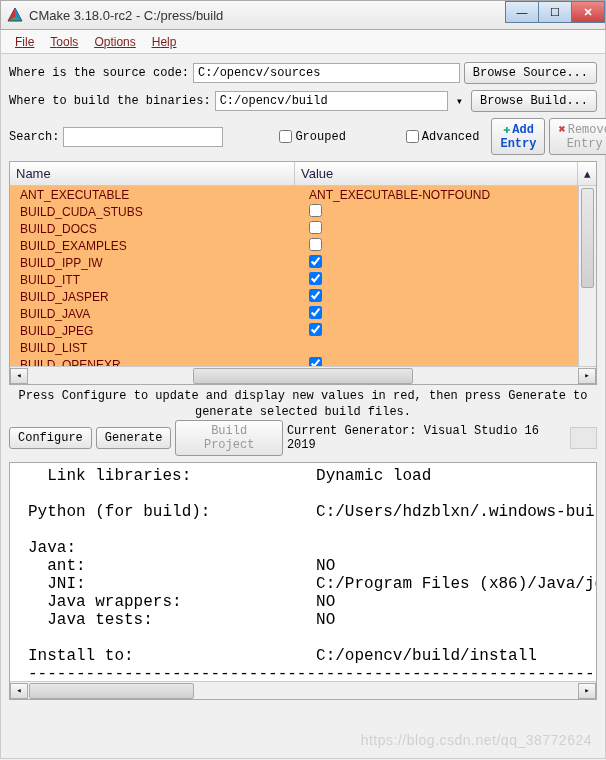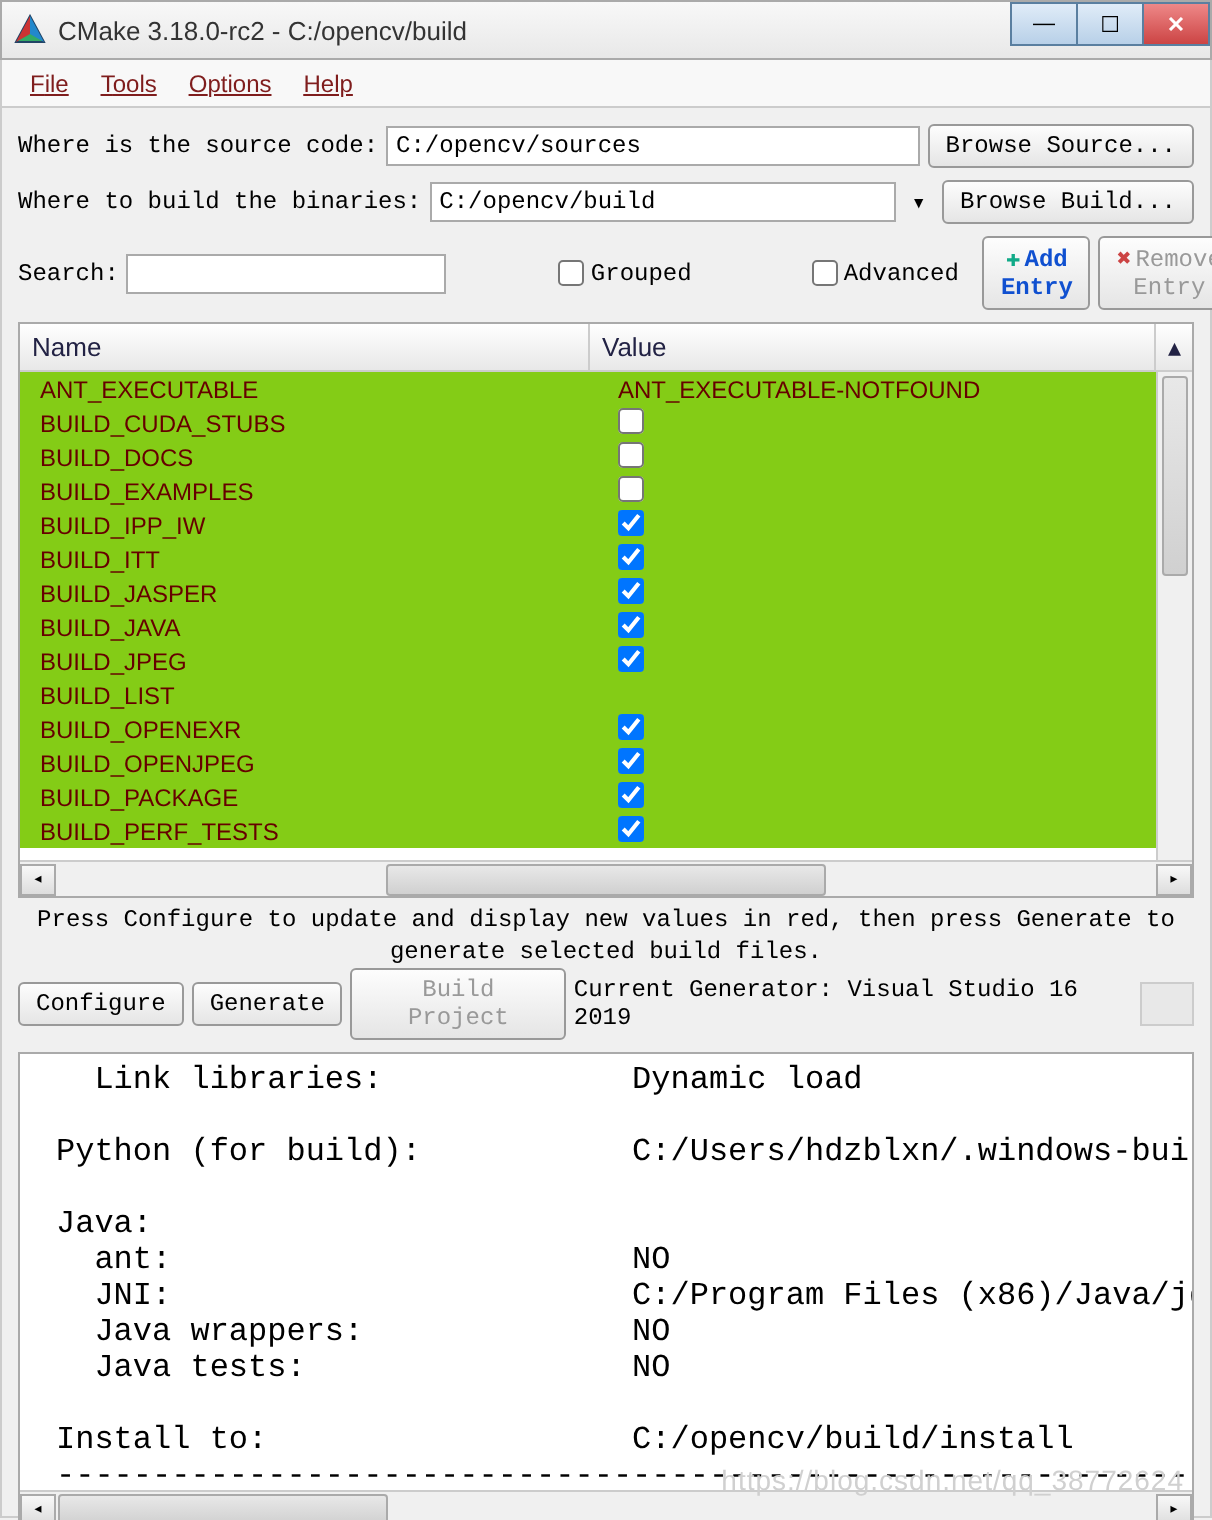--- a/index.html
+++ b/index.html
@@ -65,7 +65,7 @@
       <polygon points="8,1 8,10 1,14" fill="#c33"></polygon>
       <polygon points="8,10 15,14 8,1" fill="#28c"></polygon>
     </svg>
-  <span class="title">CMake 3.18.0-rc2 - C:/opencv/build</span>
+  <span class="title">CMake 3.18.0-rc2 - C:/press/build</span>
   <div class="winbtns">
     <div class="winbtn">—</div>
     <div class="winbtn">☐</div>

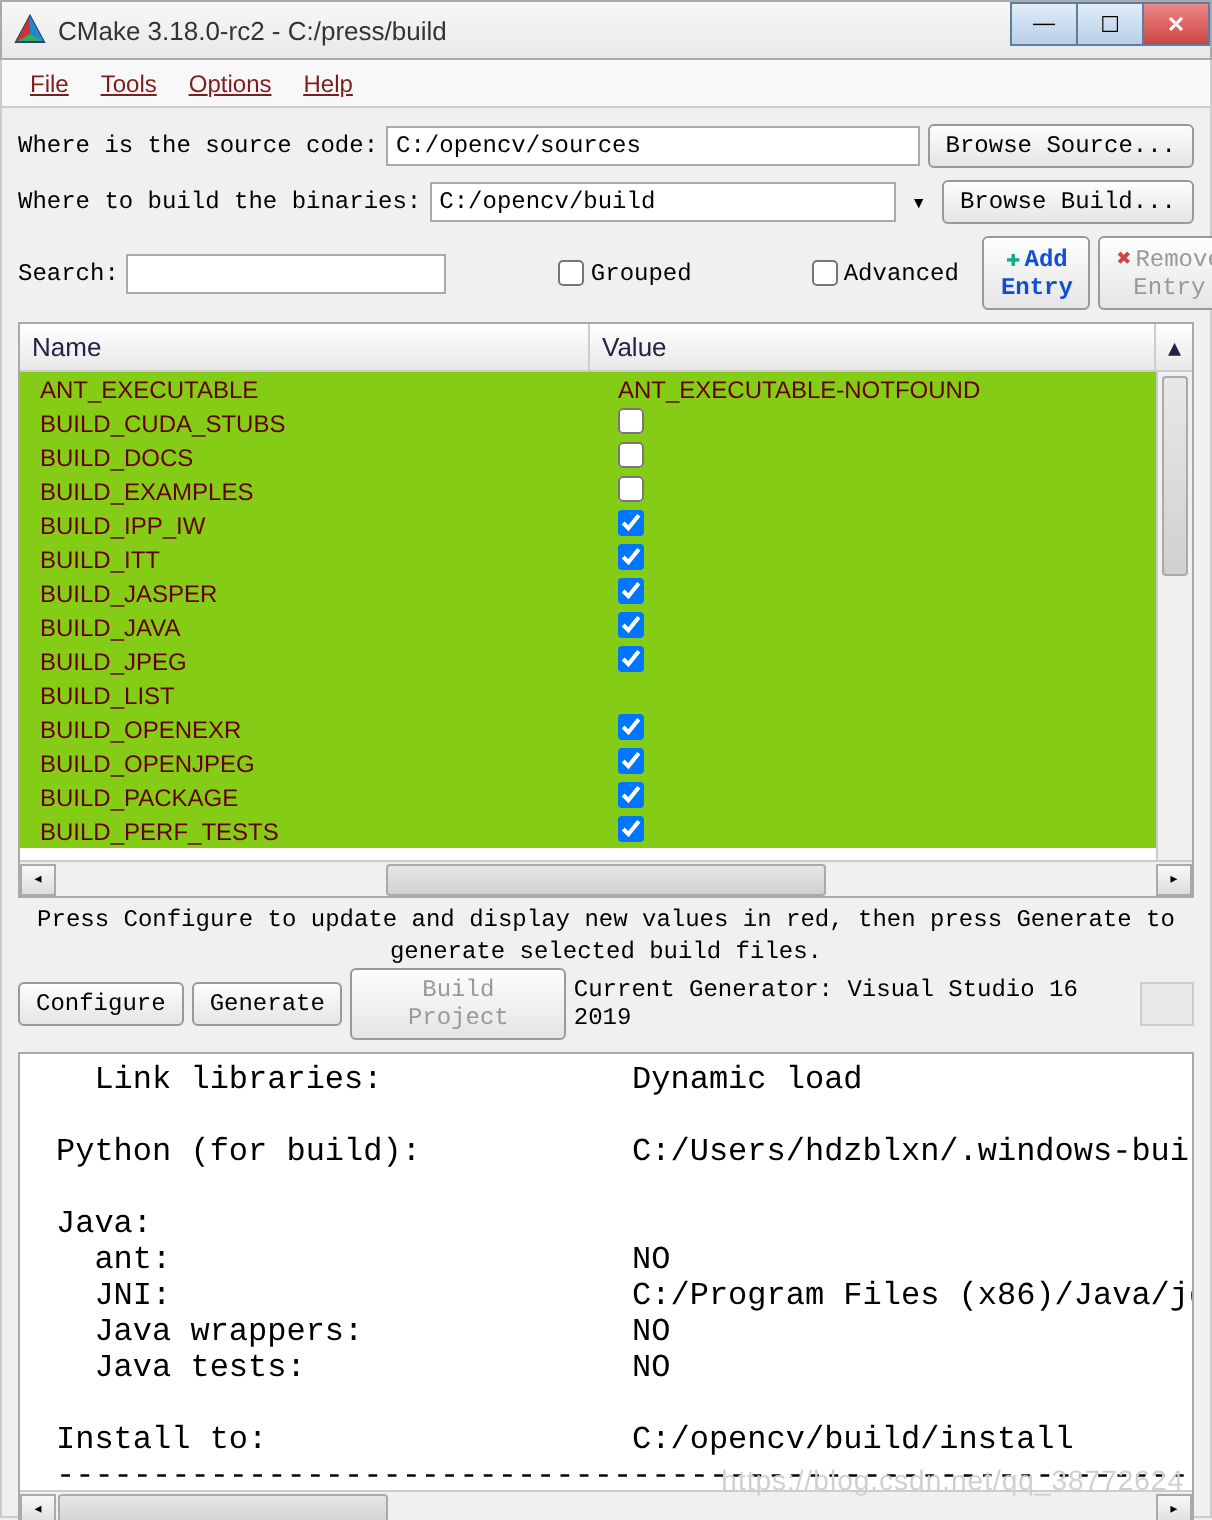--- a/index.html
+++ b/index.html
@@ -31,7 +31,7 @@
 .remove-entry { color: #999; }
 .remove-entry .x { color: #c44; margin-right: 2px; }
 
-.table-wrap { border: 1px solid #aaa; background: #fff; height: 288px; display: flex; flex-direction: column; margin-bottom: 4px; }
+.table-wrap { border: 1px solid #aaa; background: #fff; height: 224px; display: flex; flex-direction: column; margin-bottom: 4px; }
 .thead { display: flex; background: linear-gradient(#fff, #e8e8e8); border-bottom: 1px solid #ccc; font-family: "Segoe UI", Tahoma, sans-serif; font-size: 13px; }
 .th { padding: 4px 6px; border-right: 1px solid #ccc; color: #224; }
 .th.name { width: 285px; }

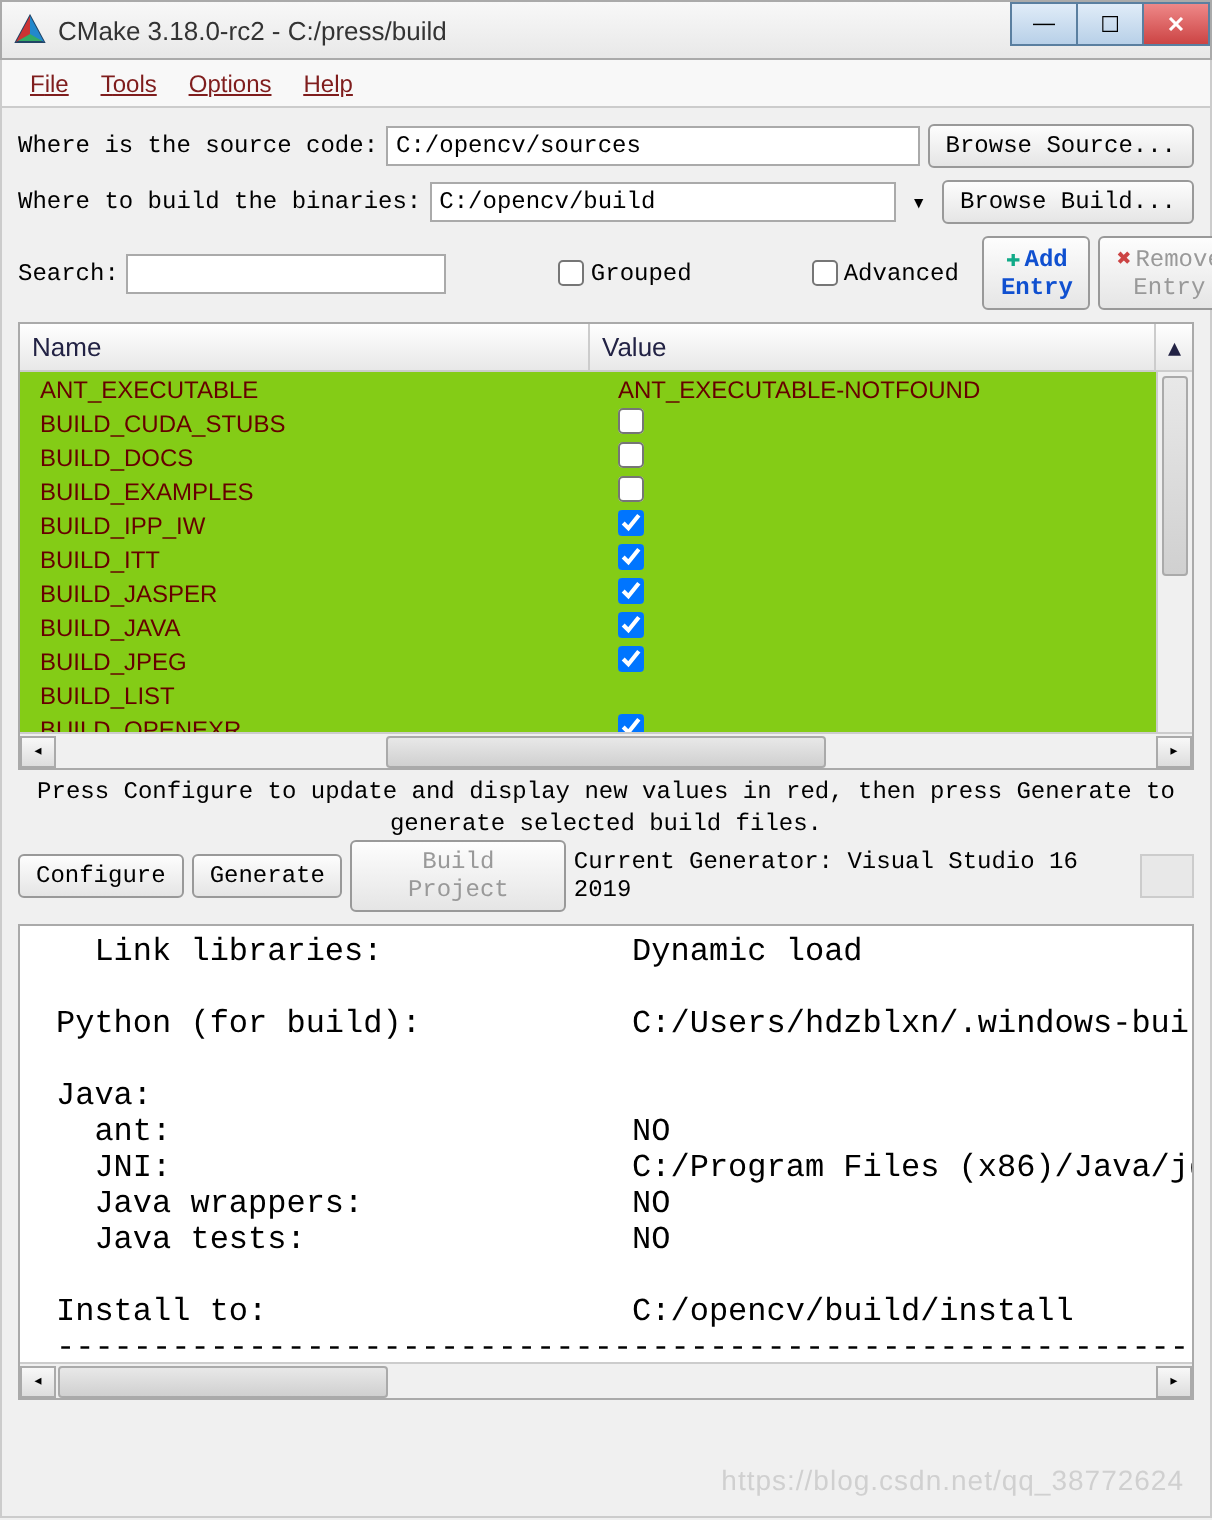--- a/index.html
+++ b/index.html
@@ -39,7 +39,7 @@
 .th.sb { width: 18px; border-right: none; }
 .tbody { flex: 1; overflow: hidden; display: flex; }
 .trows { flex: 1; overflow: hidden; }
-.trow { display: flex; background: #84cc16; height: 17px; align-items: center; font-family: "Segoe UI", Tahoma, sans-serif; font-size: 12px; }
+.trow { display: flex; background: #fdba74; height: 17px; align-items: center; font-family: "Segoe UI", Tahoma, sans-serif; font-size: 12px; }
 .td.name { width: 285px; padding-left: 10px; color: #600; }
 .td.value { flex: 1; padding-left: 14px; color: #600; }
 .td.value input[type=checkbox] { margin: 0; }

